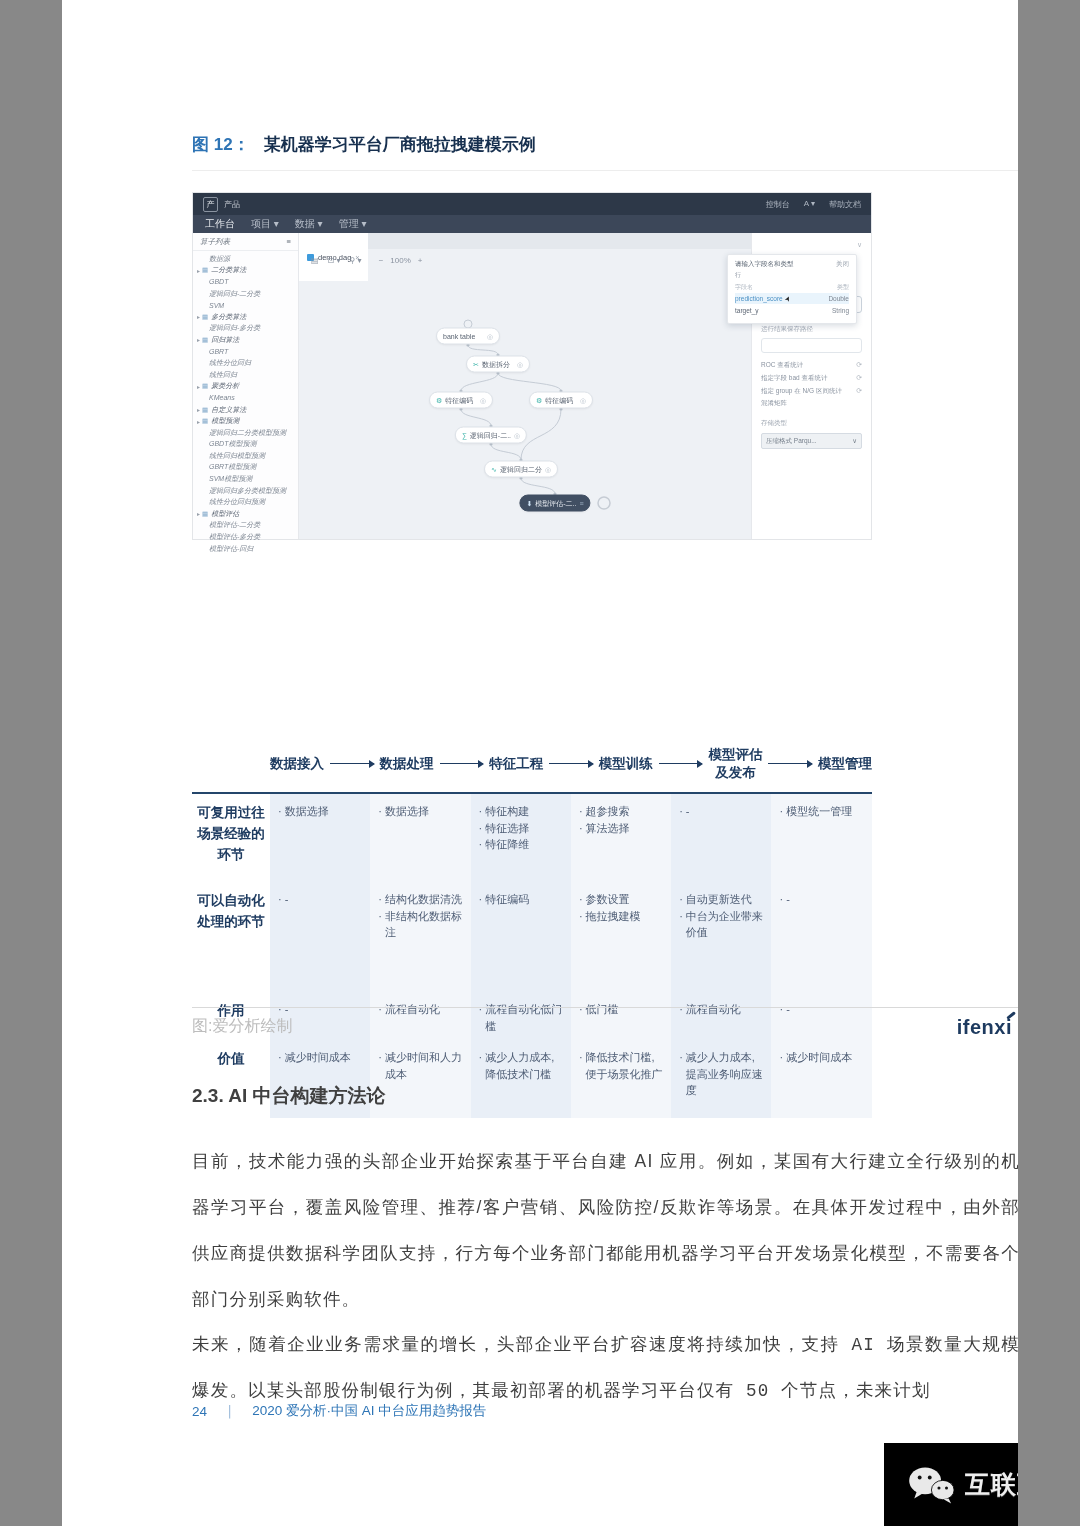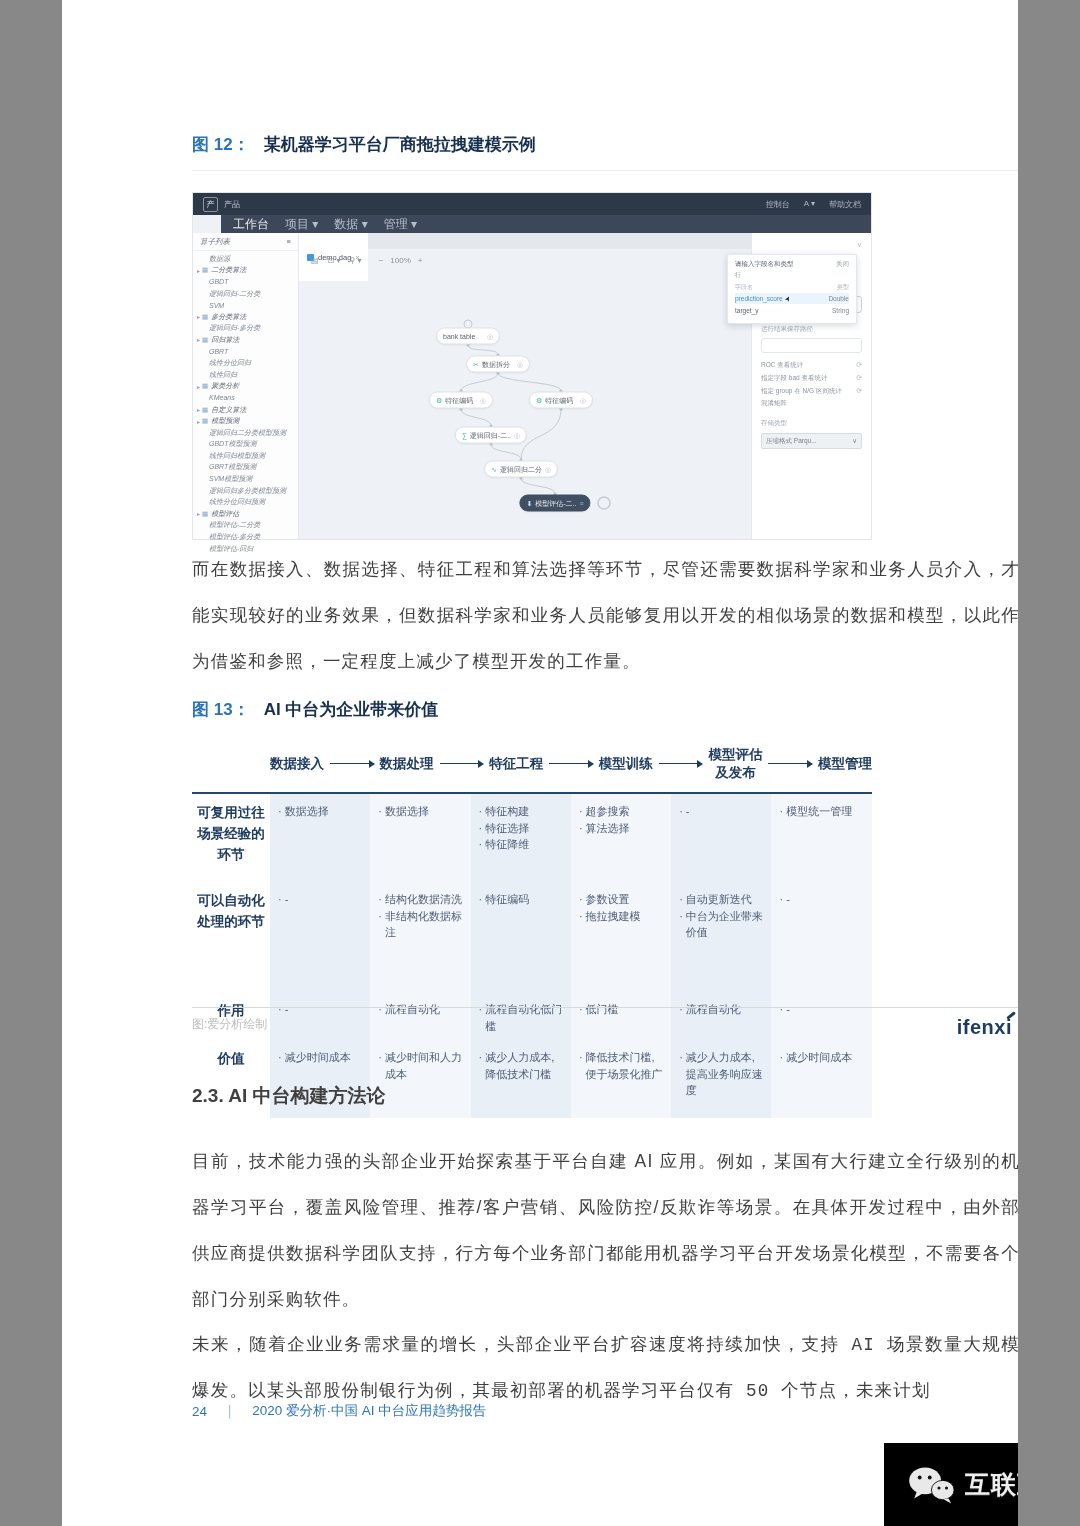--- a/index.html
+++ b/index.html
@@ -21,7 +21,7 @@
            color:#dfe3e8;font-size:8px;line-height:13px;text-align:center;margin-right:6px;}
   .pt-top-right{margin-left:auto;display:flex;gap:14px;font-size:8px;color:#aeb6c1;}
   .pt-menubar{position:absolute;left:0;top:22px;right:0;height:18px;background:#3c4759;color:#b6bdc8;
-              display:flex;align-items:center;gap:16px;padding:0 12px;font-size:12px;margin-left:28px;}
+              display:flex;align-items:center;gap:16px;padding:0 12px;font-size:10px;}
   .pt-menubar .sel{color:#e8ebef;}
   .pt-sidebar{position:absolute;left:0;top:40px;bottom:0;width:106px;background:#fdfdfe;
               border-right:1px solid #e6e8ec;box-sizing:border-box;font-style:italic;}

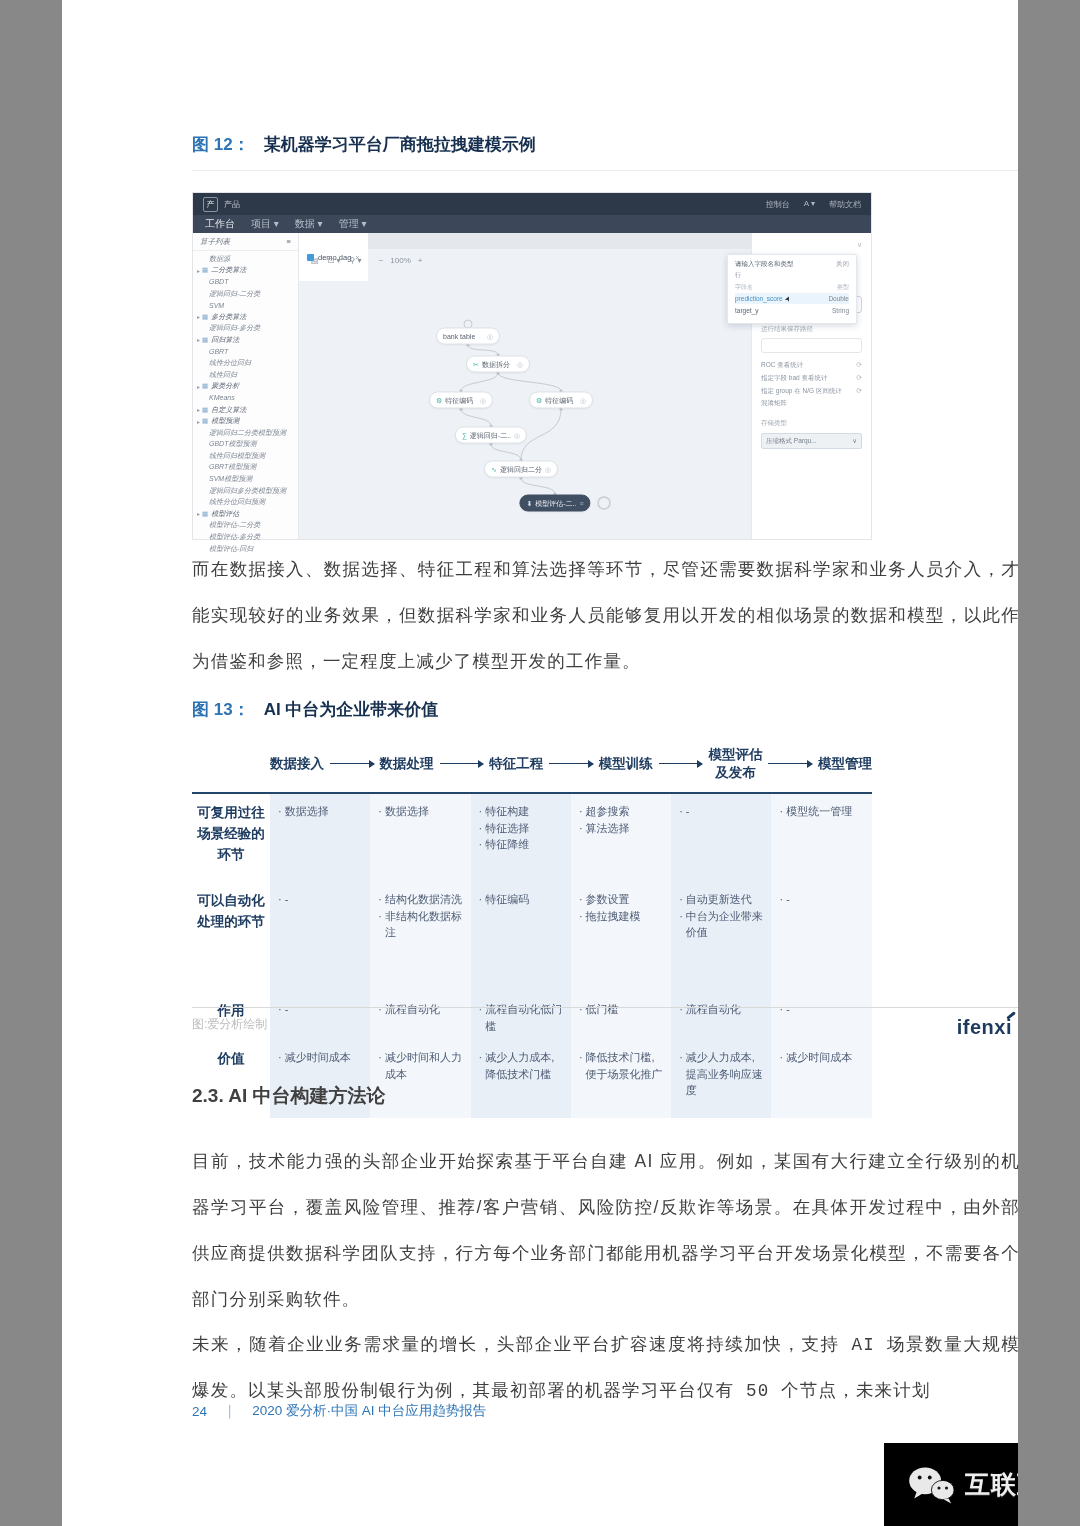--- a/index.html
+++ b/index.html
@@ -383,7 +383,6 @@
     </div>
   </div>
 
-  <div class="para" style="top:546px;">而在数据接入、数据选择、特征工程和算法选择等环节，尽管还需要数据科学家和业务人员介入，才能实现较好的业务效果，但数据科学家和业务人员能够复用以开发的相似场景的数据和模型，以此作为借鉴和参照，一定程度上减少了模型开发的工作量。</div>
 
   <div class="fig-header" style="top:698px;border-bottom:none;">
     <span class="fig-label">图 13：</span><span class="fig-title">AI 中台为企业带来价值</span>

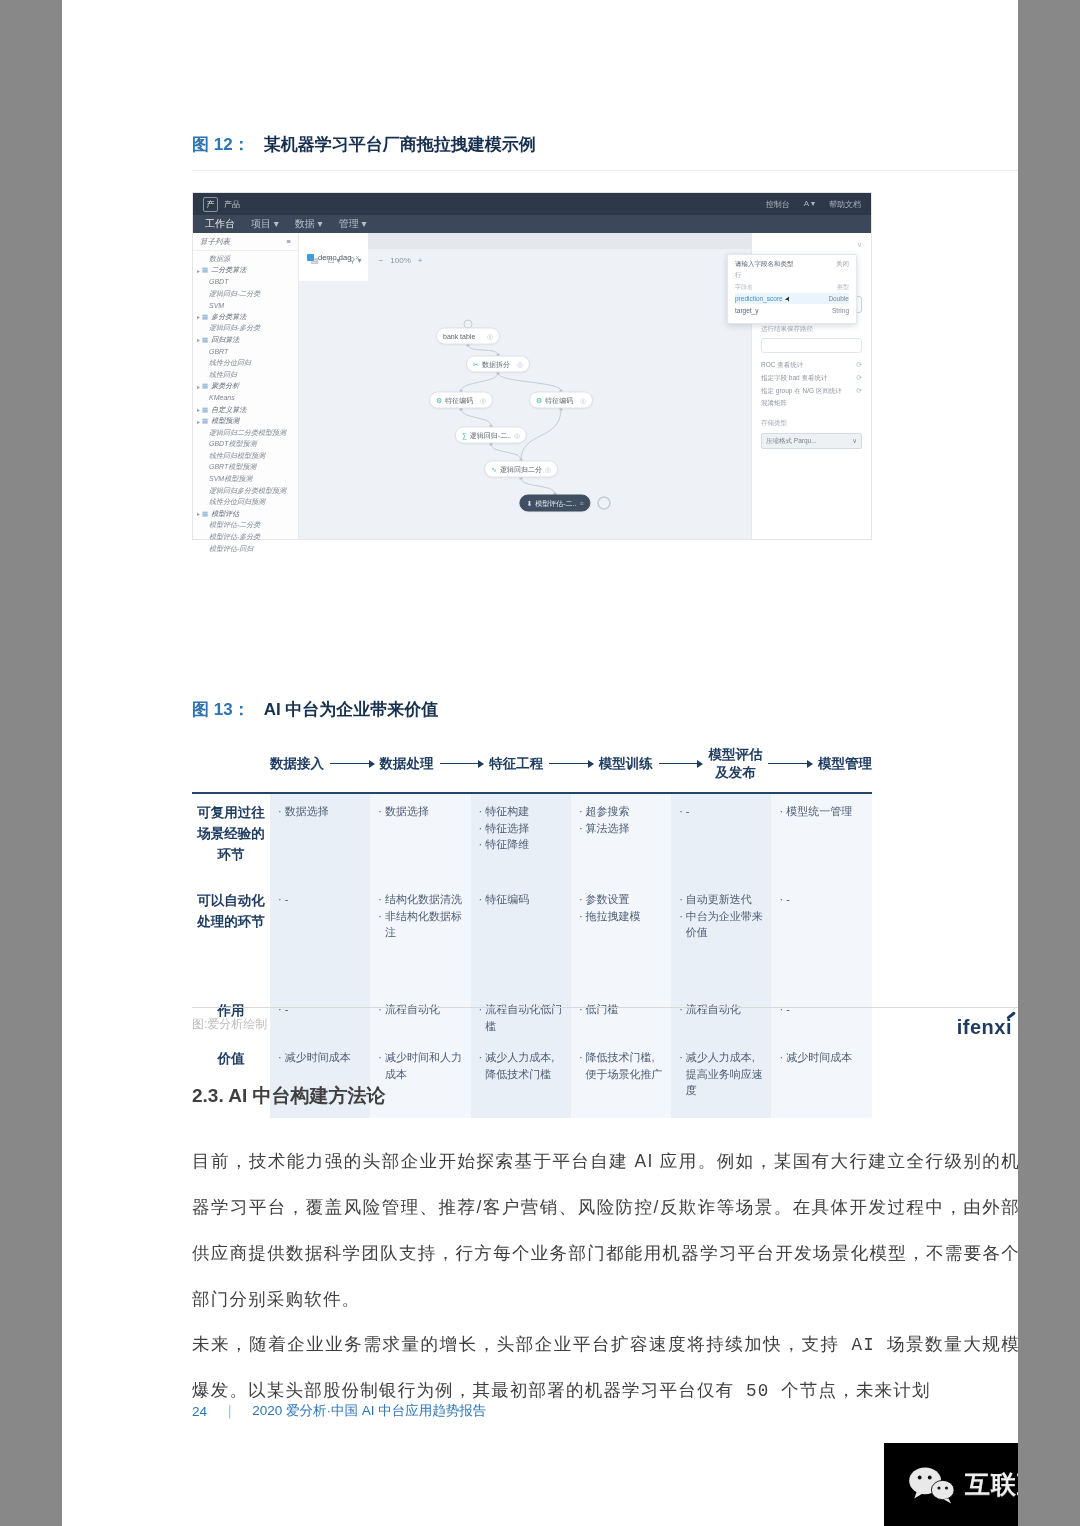--- a/index.html
+++ b/index.html
@@ -384,9 +384,6 @@
   </div>
 
 
-  <div class="fig-header" style="top:698px;border-bottom:none;">
-    <span class="fig-label">图 13：</span><span class="fig-title">AI 中台为企业带来价值</span>
-  </div>
 
   <div class="stage-row">
       <div class="stage">

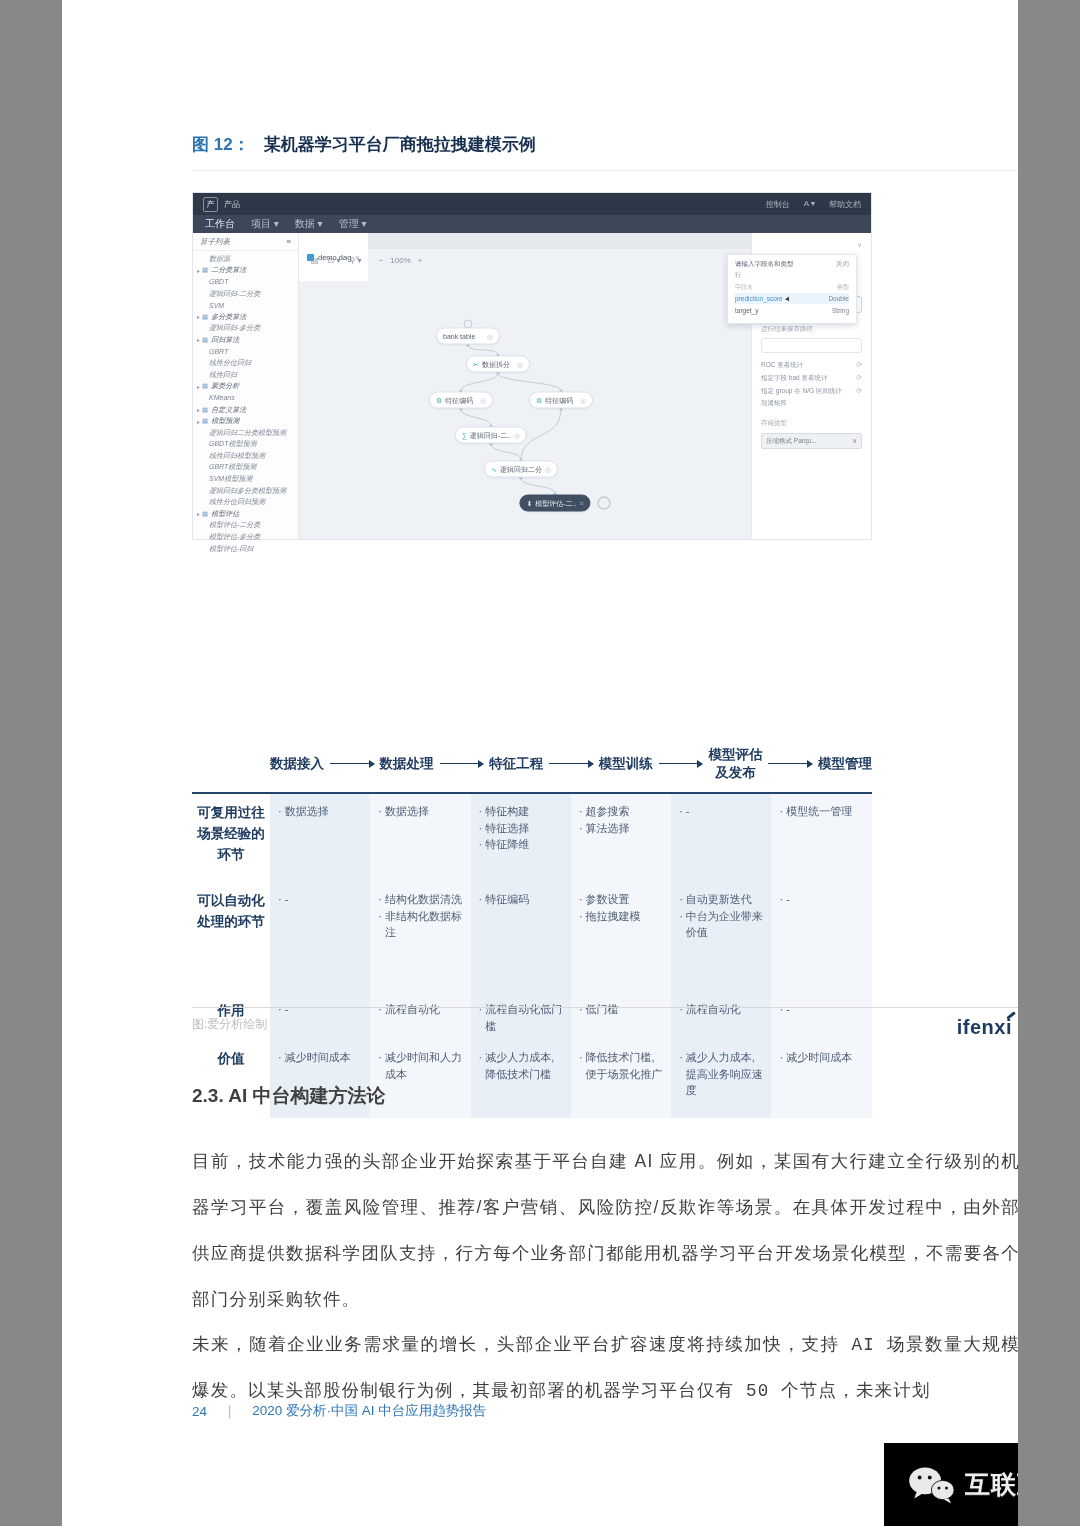--- a/index.html
+++ b/index.html
@@ -102,7 +102,7 @@
   .r3 .vcell{min-height:78px;}
   .table-foot{position:absolute;left:130px;top:1007px;width:826px;border-top:1px solid #d9d9d9;
               display:flex;justify-content:space-between;align-items:flex-start;padding-top:8px;}
-  .caption{color:#bdbdbd;font-size:12px;}
+  .caption{color:#bdbdbd;font-size:16px;}
   .ifenxi{position:relative;color:#1d3a5f;font-weight:bold;font-size:20px;letter-spacing:.5px;
           padding-right:6px;}
   .ifenxi .accent{position:absolute;right:2px;top:-2px;width:10px;height:2.6px;background:#1d3a5f;

